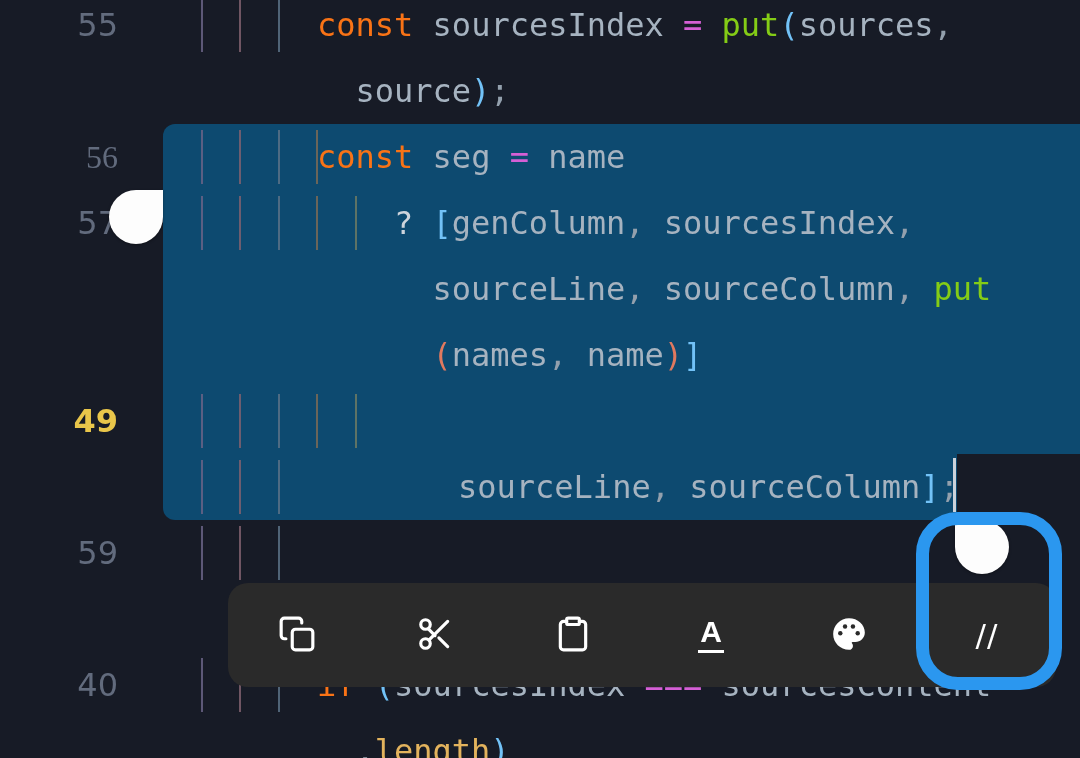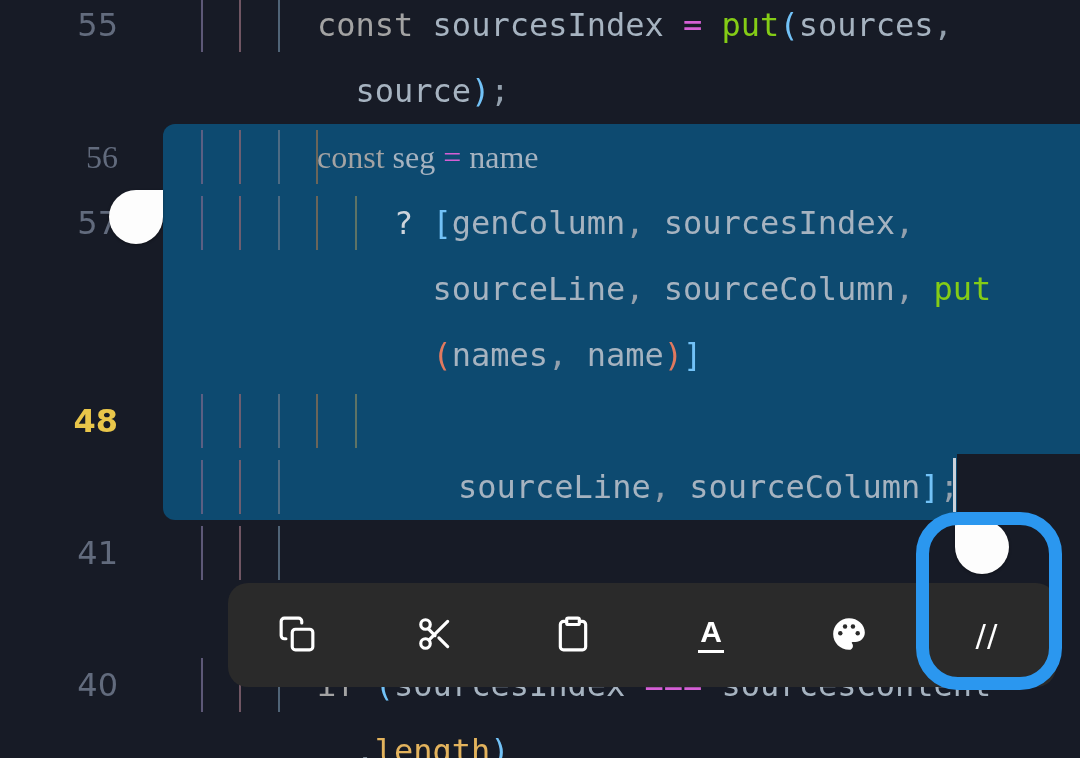--- a/index.html
+++ b/index.html
@@ -16,7 +16,7 @@
   .lnum.active{color:#e9c64a;font-weight:700;}
   .codeline{position:absolute;white-space:pre;font-size:32px;line-height:66px;}
   .guide{position:absolute;width:2px;height:54px;opacity:.85;}
-  .tk-kw{color:#a3a3a3;} .tk-op{color:#d55fd5;} .tk-id{color:#a6b3c0;}
+  .tk-kw{color:#f97316;} .tk-op{color:#d55fd5;} .tk-id{color:#a6b3c0;}
   .tk-fn{color:#84cc16;} .tk-b1{color:#72c2f7;} .tk-b2{color:#e0795f;}
   .tk-pu{color:#93a0ad;} .tk-tn{color:#cdd4dc;} .tk-pr{color:#e3b35d;}
   

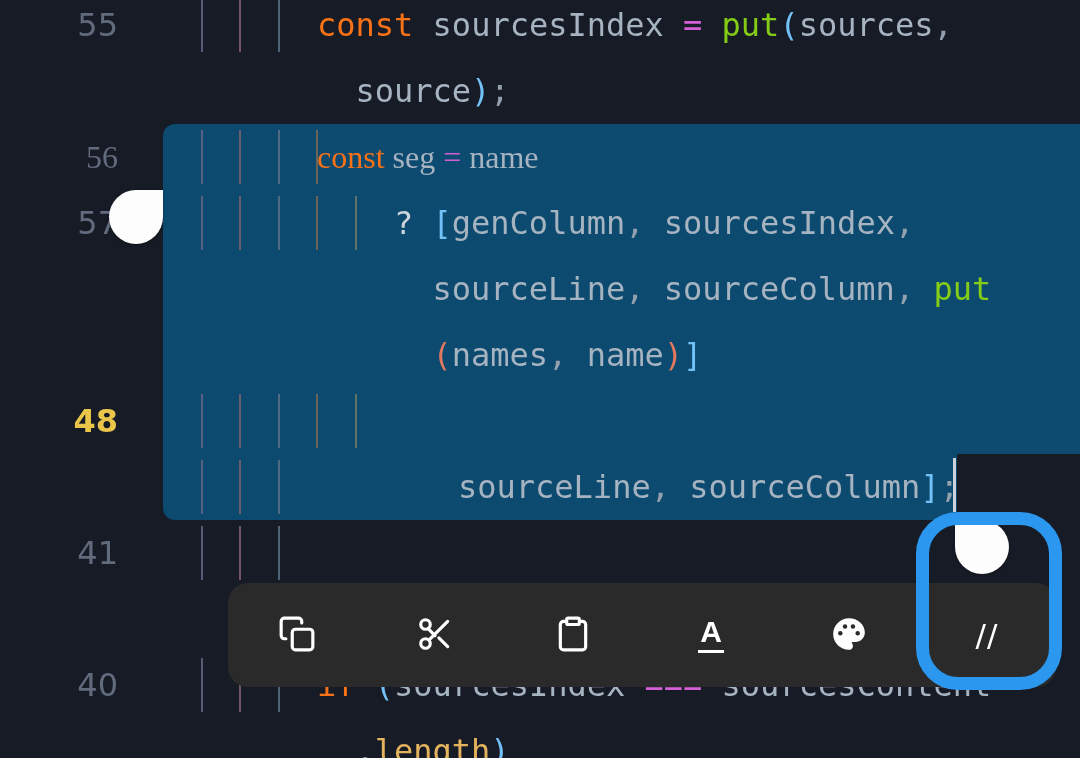--- a/index.html
+++ b/index.html
@@ -58,7 +58,7 @@
       <div class="guide" style="left: 239px; top: 130px; background: rgb(128, 96, 110);"></div>
       <div class="guide" style="left: 277.5px; top: 130px; background: rgb(91, 113, 134);"></div>
       <div class="guide" style="left: 316px; top: 130px; background: rgb(125, 106, 85);"></div>
-      <div class="codeline" style="left: 317px; top: 124px; font-family: Liberation Serif, serif;"><span class="tk-kw">const </span><span class="tk-id">seg </span><span class="tk-op">= </span><span class="tk-id">name</span></div>
+      <div class="codeline" style="left: 317px; top: 124px;"><span class="tk-kw">const </span><span class="tk-id">seg </span><span class="tk-op">= </span><span class="tk-id">name</span></div>
       <div class="lnum" style="top: 190px;">57</div>
       <div class="guide" style="left: 200.5px; top: 196px; background: rgb(106, 99, 134);"></div>
       <div class="guide" style="left: 239px; top: 196px; background: rgb(128, 96, 110);"></div>

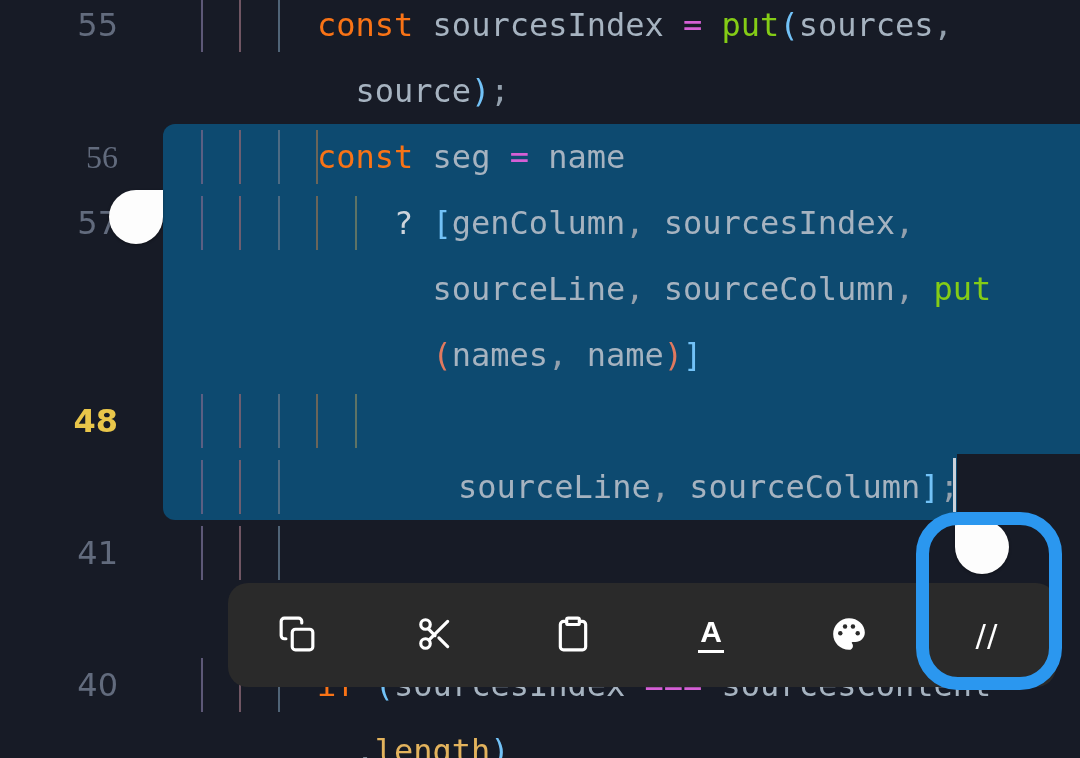--- a/index.html
+++ b/index.html
@@ -68,7 +68,7 @@
       <div class="codeline" style="left: 394px; top: 190px;"><span class="tk-tn">? </span><span class="tk-b1">[</span><span class="tk-id">genColumn</span><span class="tk-pu">, </span><span class="tk-id">sourcesIndex</span><span class="tk-pu">,</span></div>
       <div class="codeline" style="left: 432.5px; top: 322px;"><span class="tk-b2">(</span><span class="tk-id">names</span><span class="tk-pu">, </span><span class="tk-id">name</span><span class="tk-b2">)</span><span class="tk-b1">]</span></div>
       <div class="codeline" style="left: 432.5px; top: 256px;"><span class="tk-id">sourceLine</span><span class="tk-pu">, </span><span class="tk-id">sourceColumn</span><span class="tk-pu">, </span><span class="tk-fn">put</span></div>
-      <div class="lnum active" style="top: 388px;">48</div>
+      <div class="lnum active" style="top: 388px;">49</div>
       <div class="guide" style="left: 200.5px; top: 394px; background: rgb(106, 99, 134);"></div>
       <div class="guide" style="left: 239px; top: 394px; background: rgb(128, 96, 110);"></div>
       <div class="guide" style="left: 277.5px; top: 394px; background: rgb(91, 113, 134);"></div>

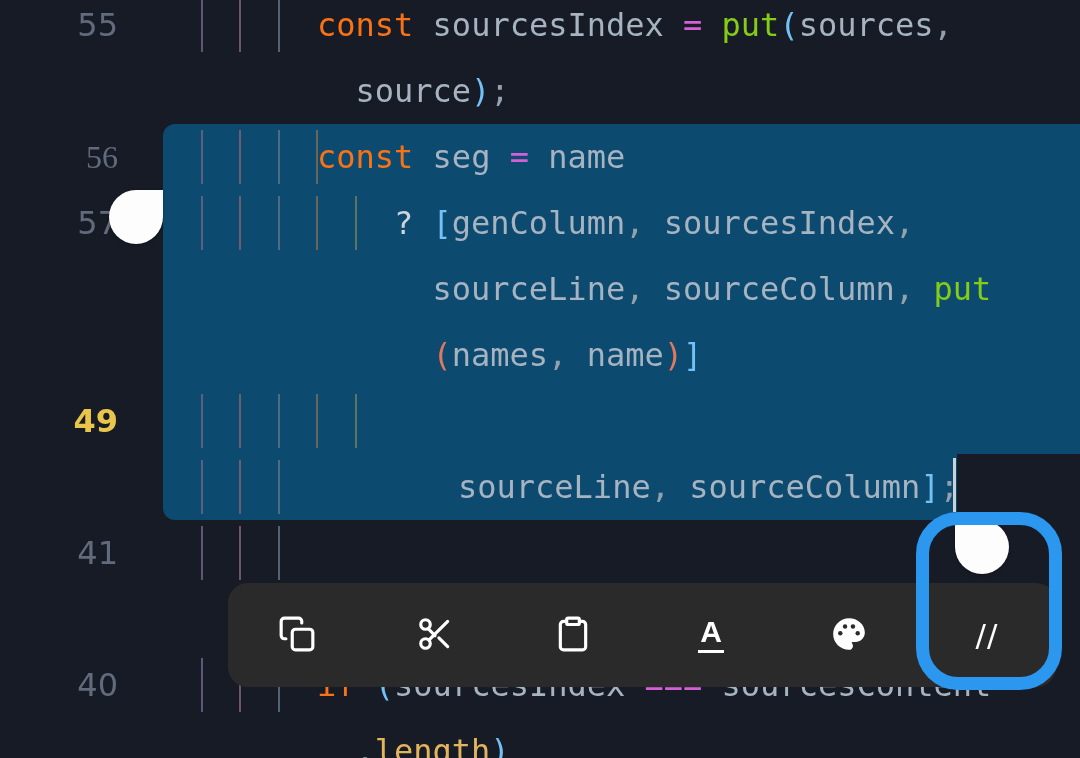--- a/index.html
+++ b/index.html
@@ -78,7 +78,7 @@
       <div class="guide" style="left: 239px; top: 460px; background: rgb(128, 96, 110);"></div>
       <div class="guide" style="left: 277.5px; top: 460px; background: rgb(91, 113, 134);"></div>
       <div class="codeline" style="left: 458px; top: 454px;"><span class="tk-id">sourceLine</span><span class="tk-pu">, </span><span class="tk-id">sourceColumn</span><span class="tk-b1">]</span><span class="tk-pu">;</span></div>
-      <div class="lnum" style="top: 520px;">41</div>
+      <div class="lnum" style="top: 520px;">59</div>
       <div class="guide" style="left: 200.5px; top: 526px; background: rgb(106, 99, 134);"></div>
       <div class="guide" style="left: 239px; top: 526px; background: rgb(128, 96, 110);"></div>
       <div class="guide" style="left: 277.5px; top: 526px; background: rgb(91, 113, 134);"></div>

